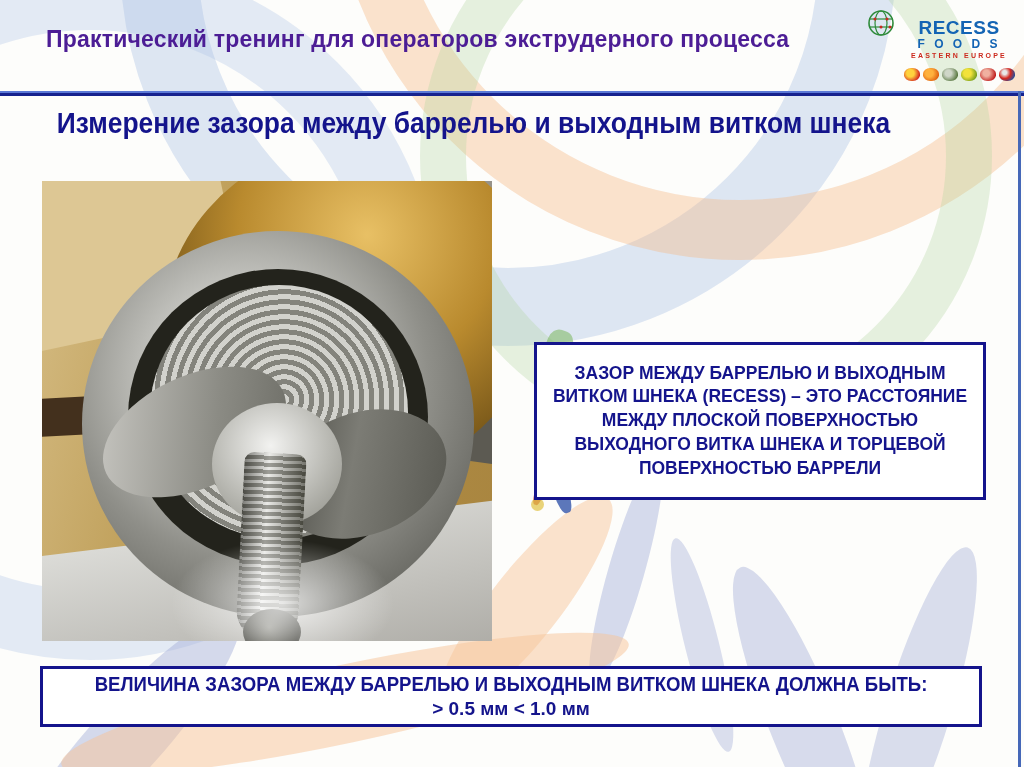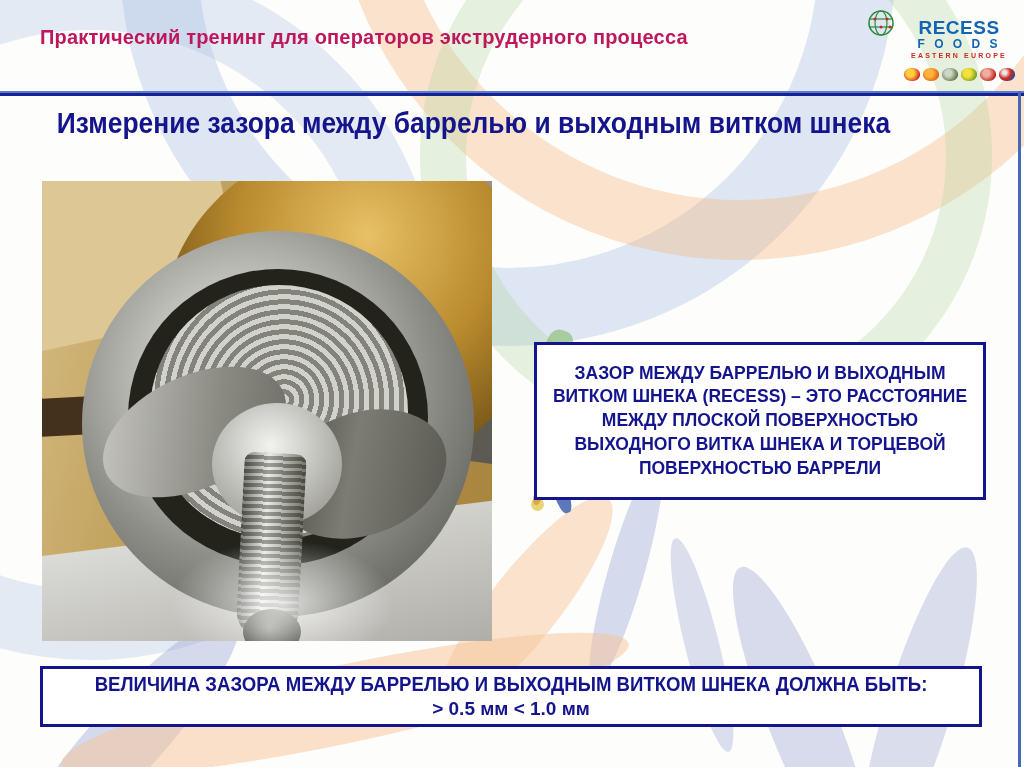--- a/index.html
+++ b/index.html
@@ -26,8 +26,8 @@
   .sl-blue{left:552px;top:460px;width:15px;height:54px;background:rgba(51,85,170,.80);transform:rotate(-18deg);border-radius:40%;}
   .sl-yellow{left:531px;top:498px;width:13px;height:13px;background:rgba(224,192,64,.70);border-radius:50%;}
   
-  .hdr-title{position:absolute;left:40px;top:26px;width:810px;z-index:3;margin:0;
-    font-size:20px;font-weight:bold;color:#be185d;letter-spacing:.2px;}
+  .hdr-title{position:absolute;left:46px;top:26px;width:810px;z-index:3;margin:0;
+    font-size:23px;font-weight:bold;color:#4c1d95;letter-spacing:.2px;}
   .hdr-rule{position:absolute;left:0;top:91px;width:1024px;height:5px;z-index:3;
     background:linear-gradient(180deg,#5b79d6 0 2px,#16228e 2px 100%);}
   .right-rule{position:absolute;left:1018px;top:91px;width:3px;height:676px;z-index:3;background:#4668b8;}

